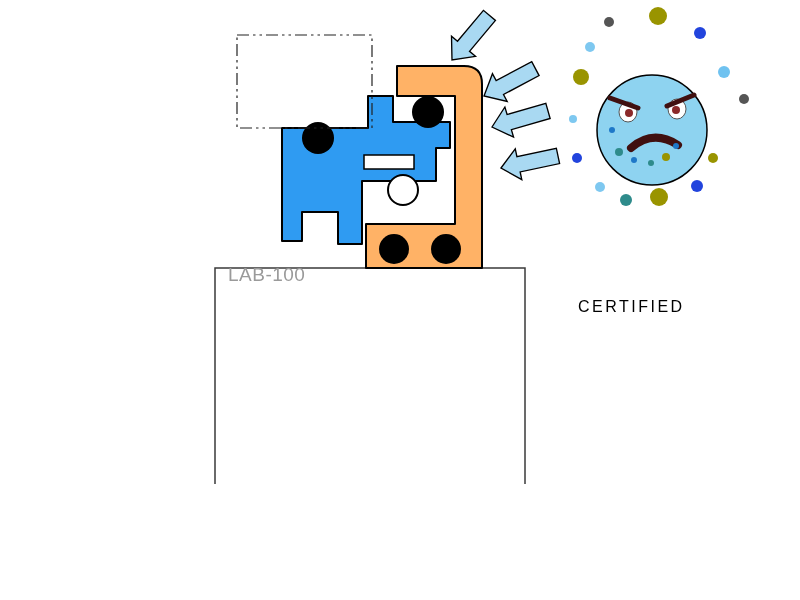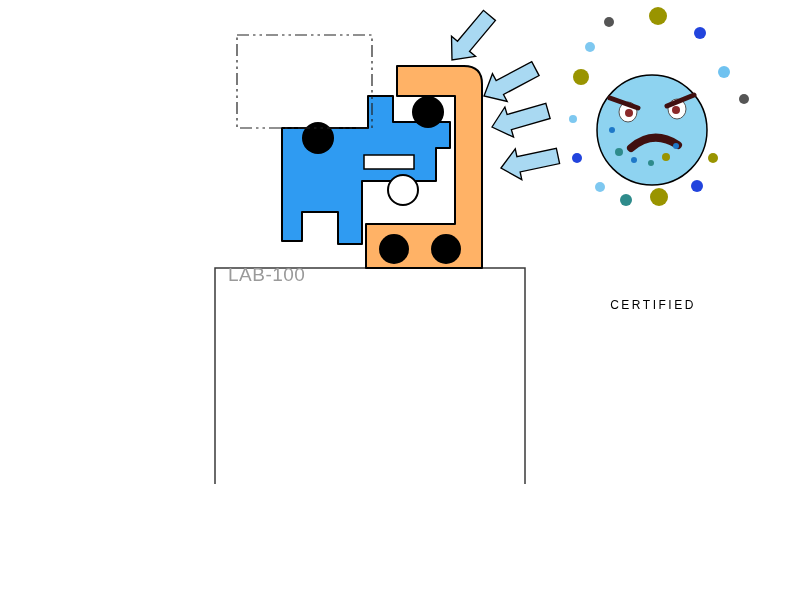--- a/index.html
+++ b/index.html
@@ -17,8 +17,8 @@
     font-size:42px;font-weight:bold;color:#53C6F7;letter-spacing:1px;
   }
   .cert-label{
-    position:absolute;left:578px;top:298px;width:150px;text-align:center;
-    font-size:12px;color:#000;letter-spacing:2.5px;
+    position:absolute;left:578px;top:298px;width:150px;
+    font-size:16px;color:#000;letter-spacing:2.5px;
   }
 </style>
 </head>

